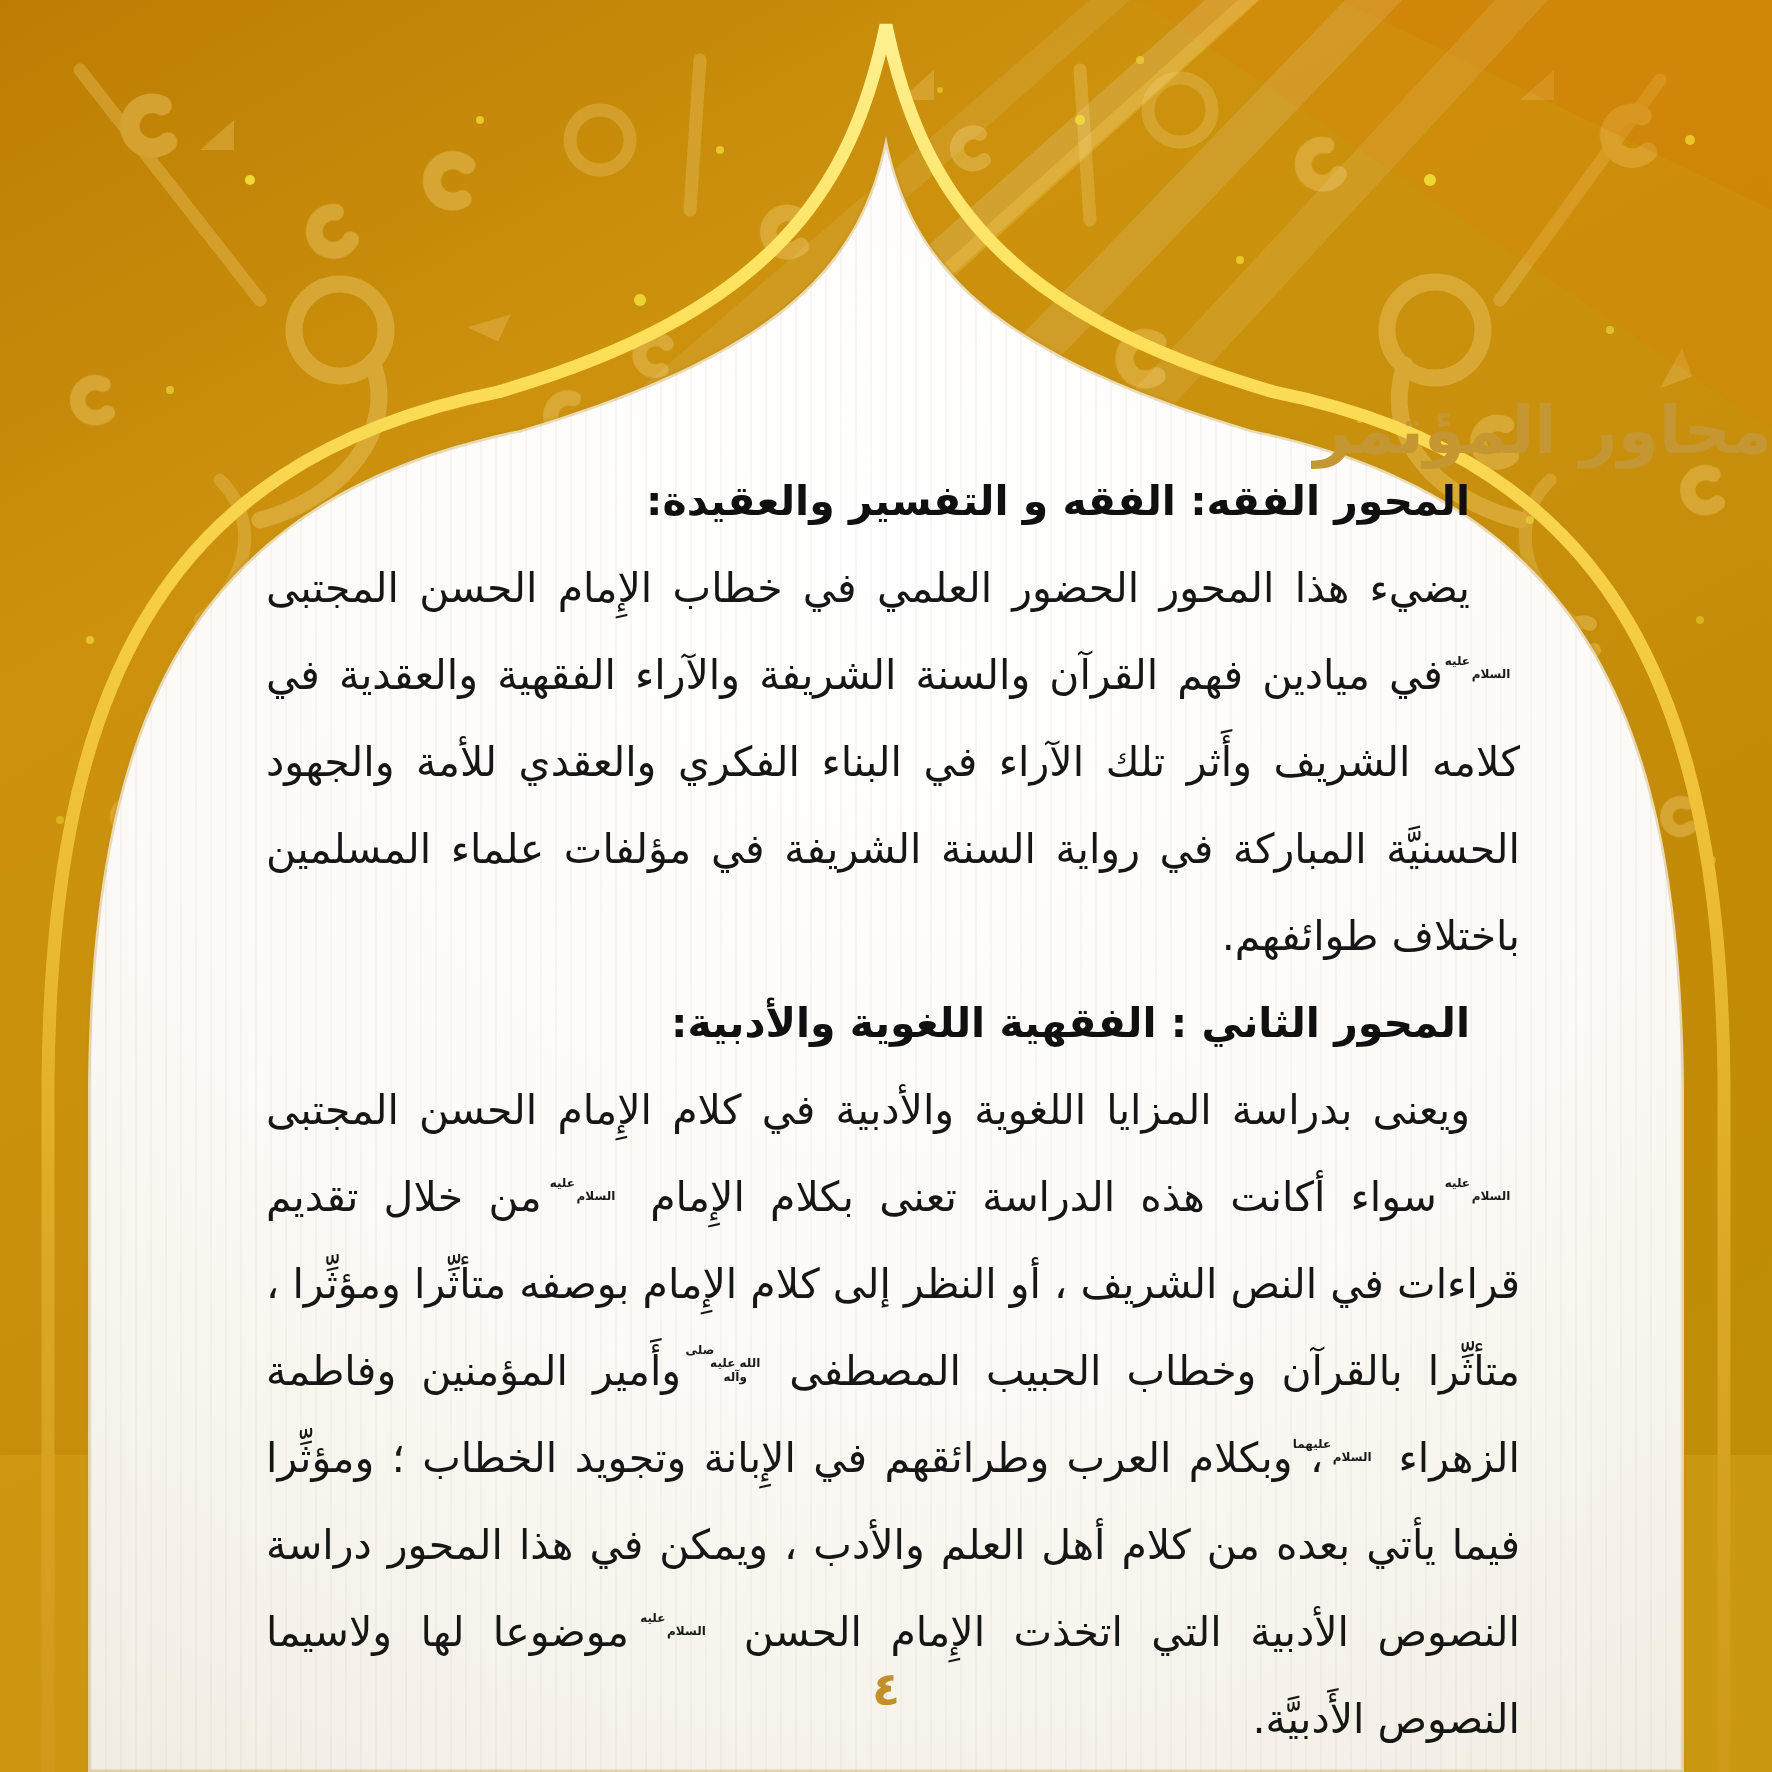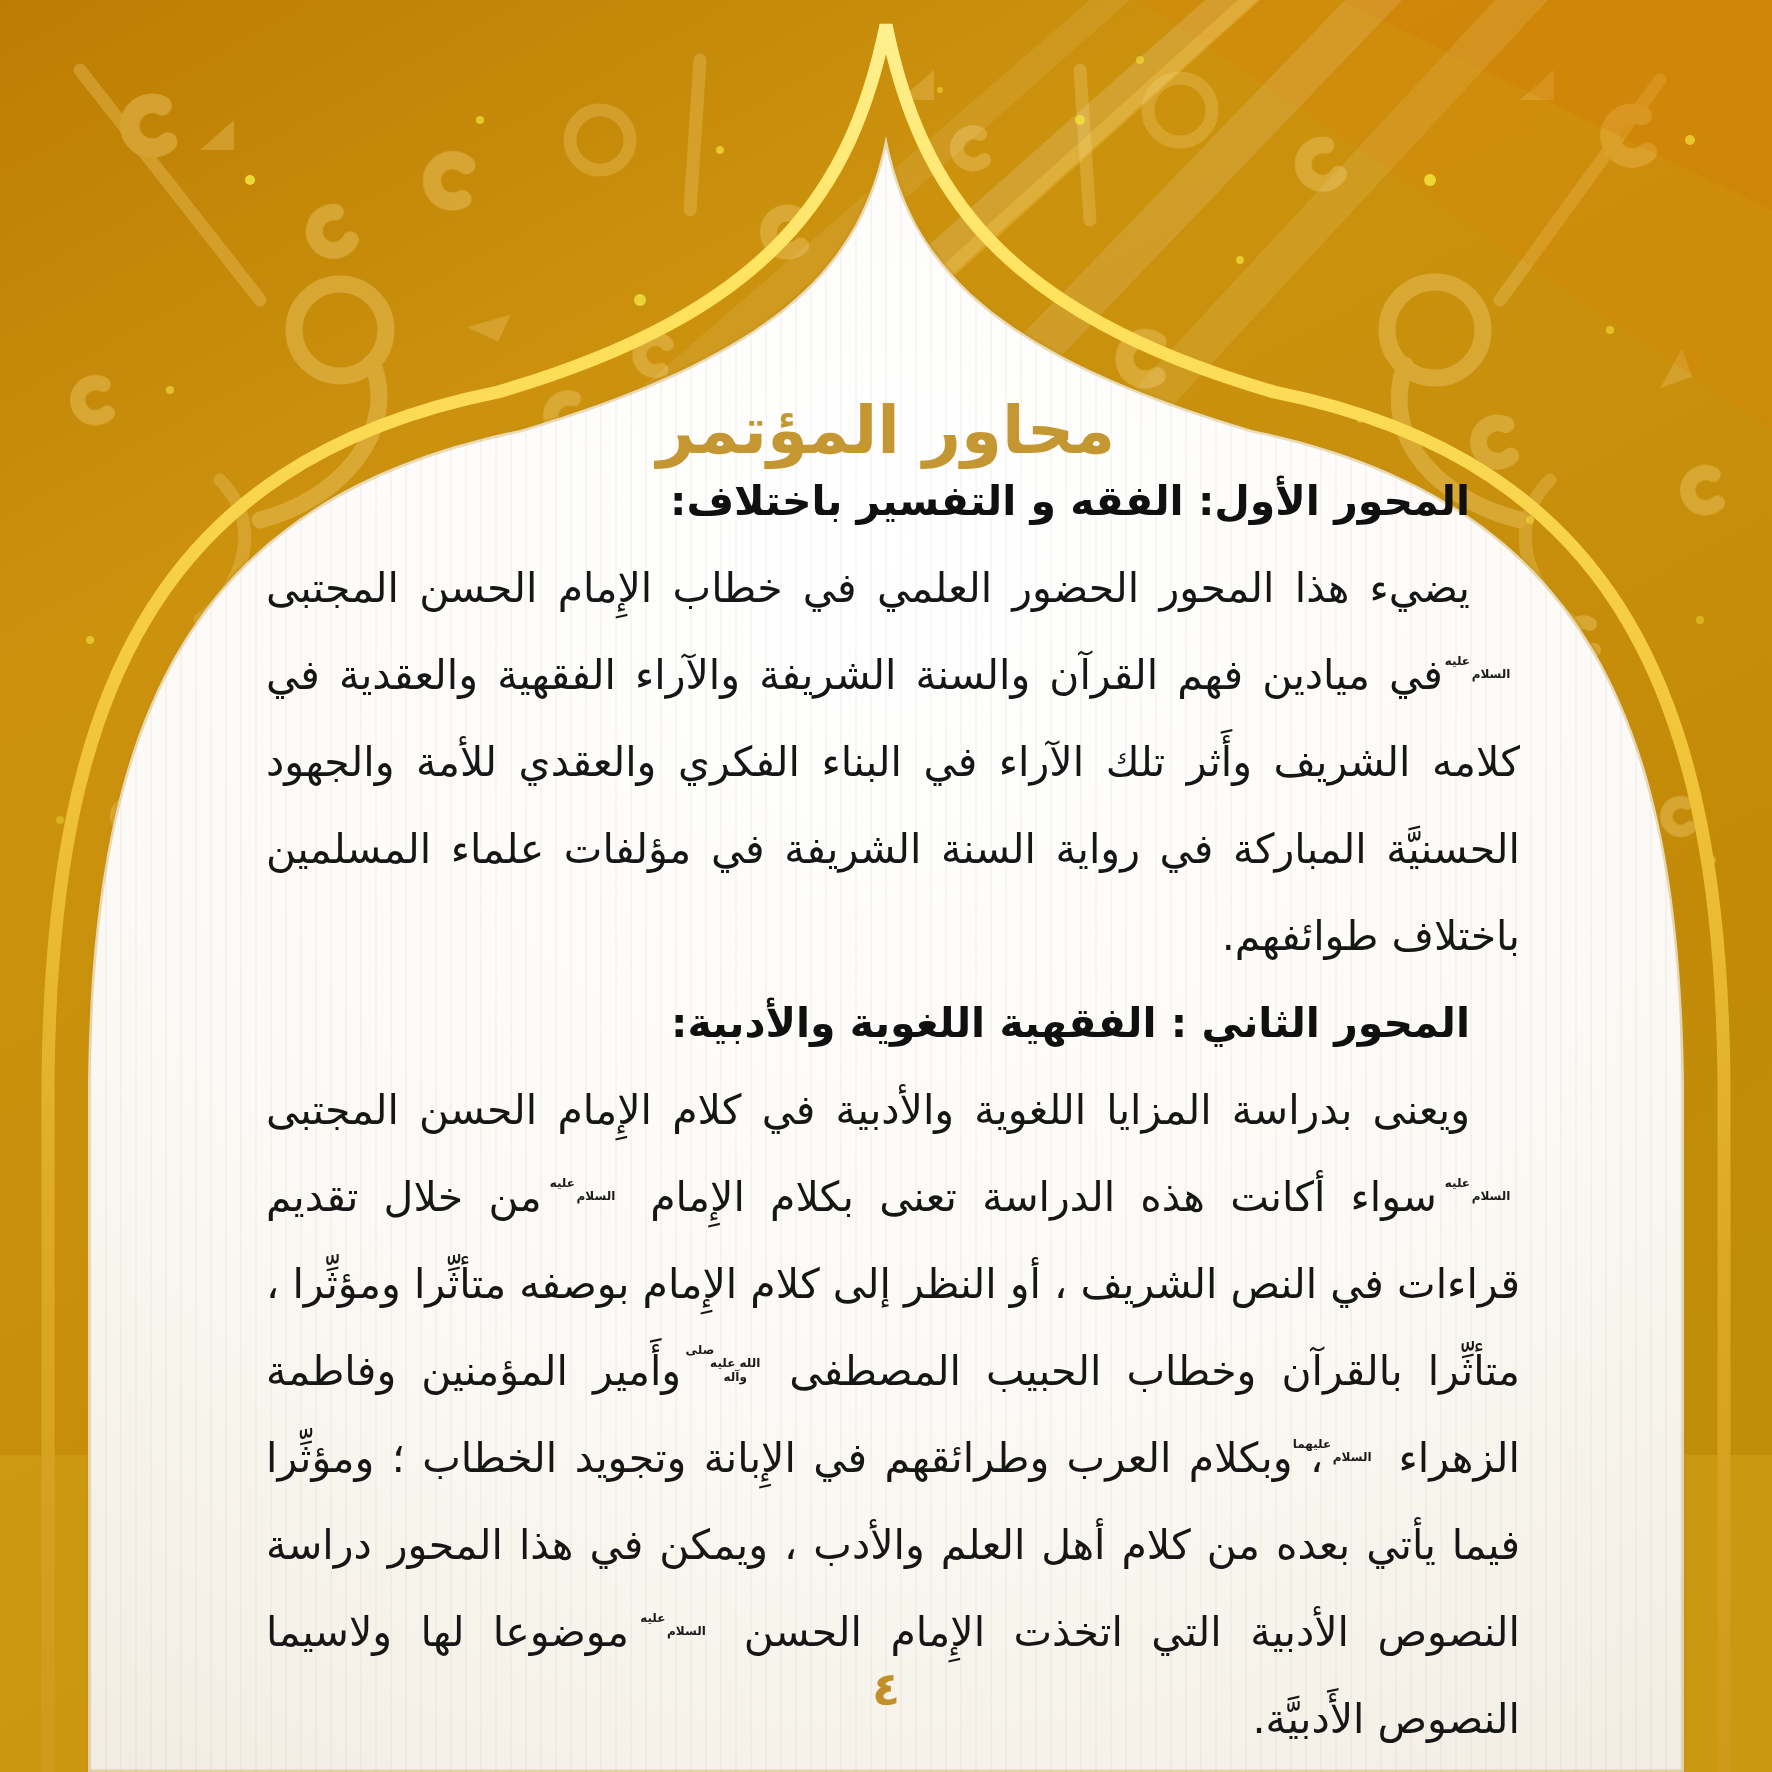--- a/index.html
+++ b/index.html
@@ -13,7 +13,7 @@
   .bg-svg{position:absolute;left:0;top:0;width:1772px;height:1772px;}
   .title{
     position:absolute;top:392px;left:0;right:0;
-    text-align:center;
+    text-align:right;
     font-size:66px;font-weight:bold;
     color:#C59733;
     letter-spacing:1px;

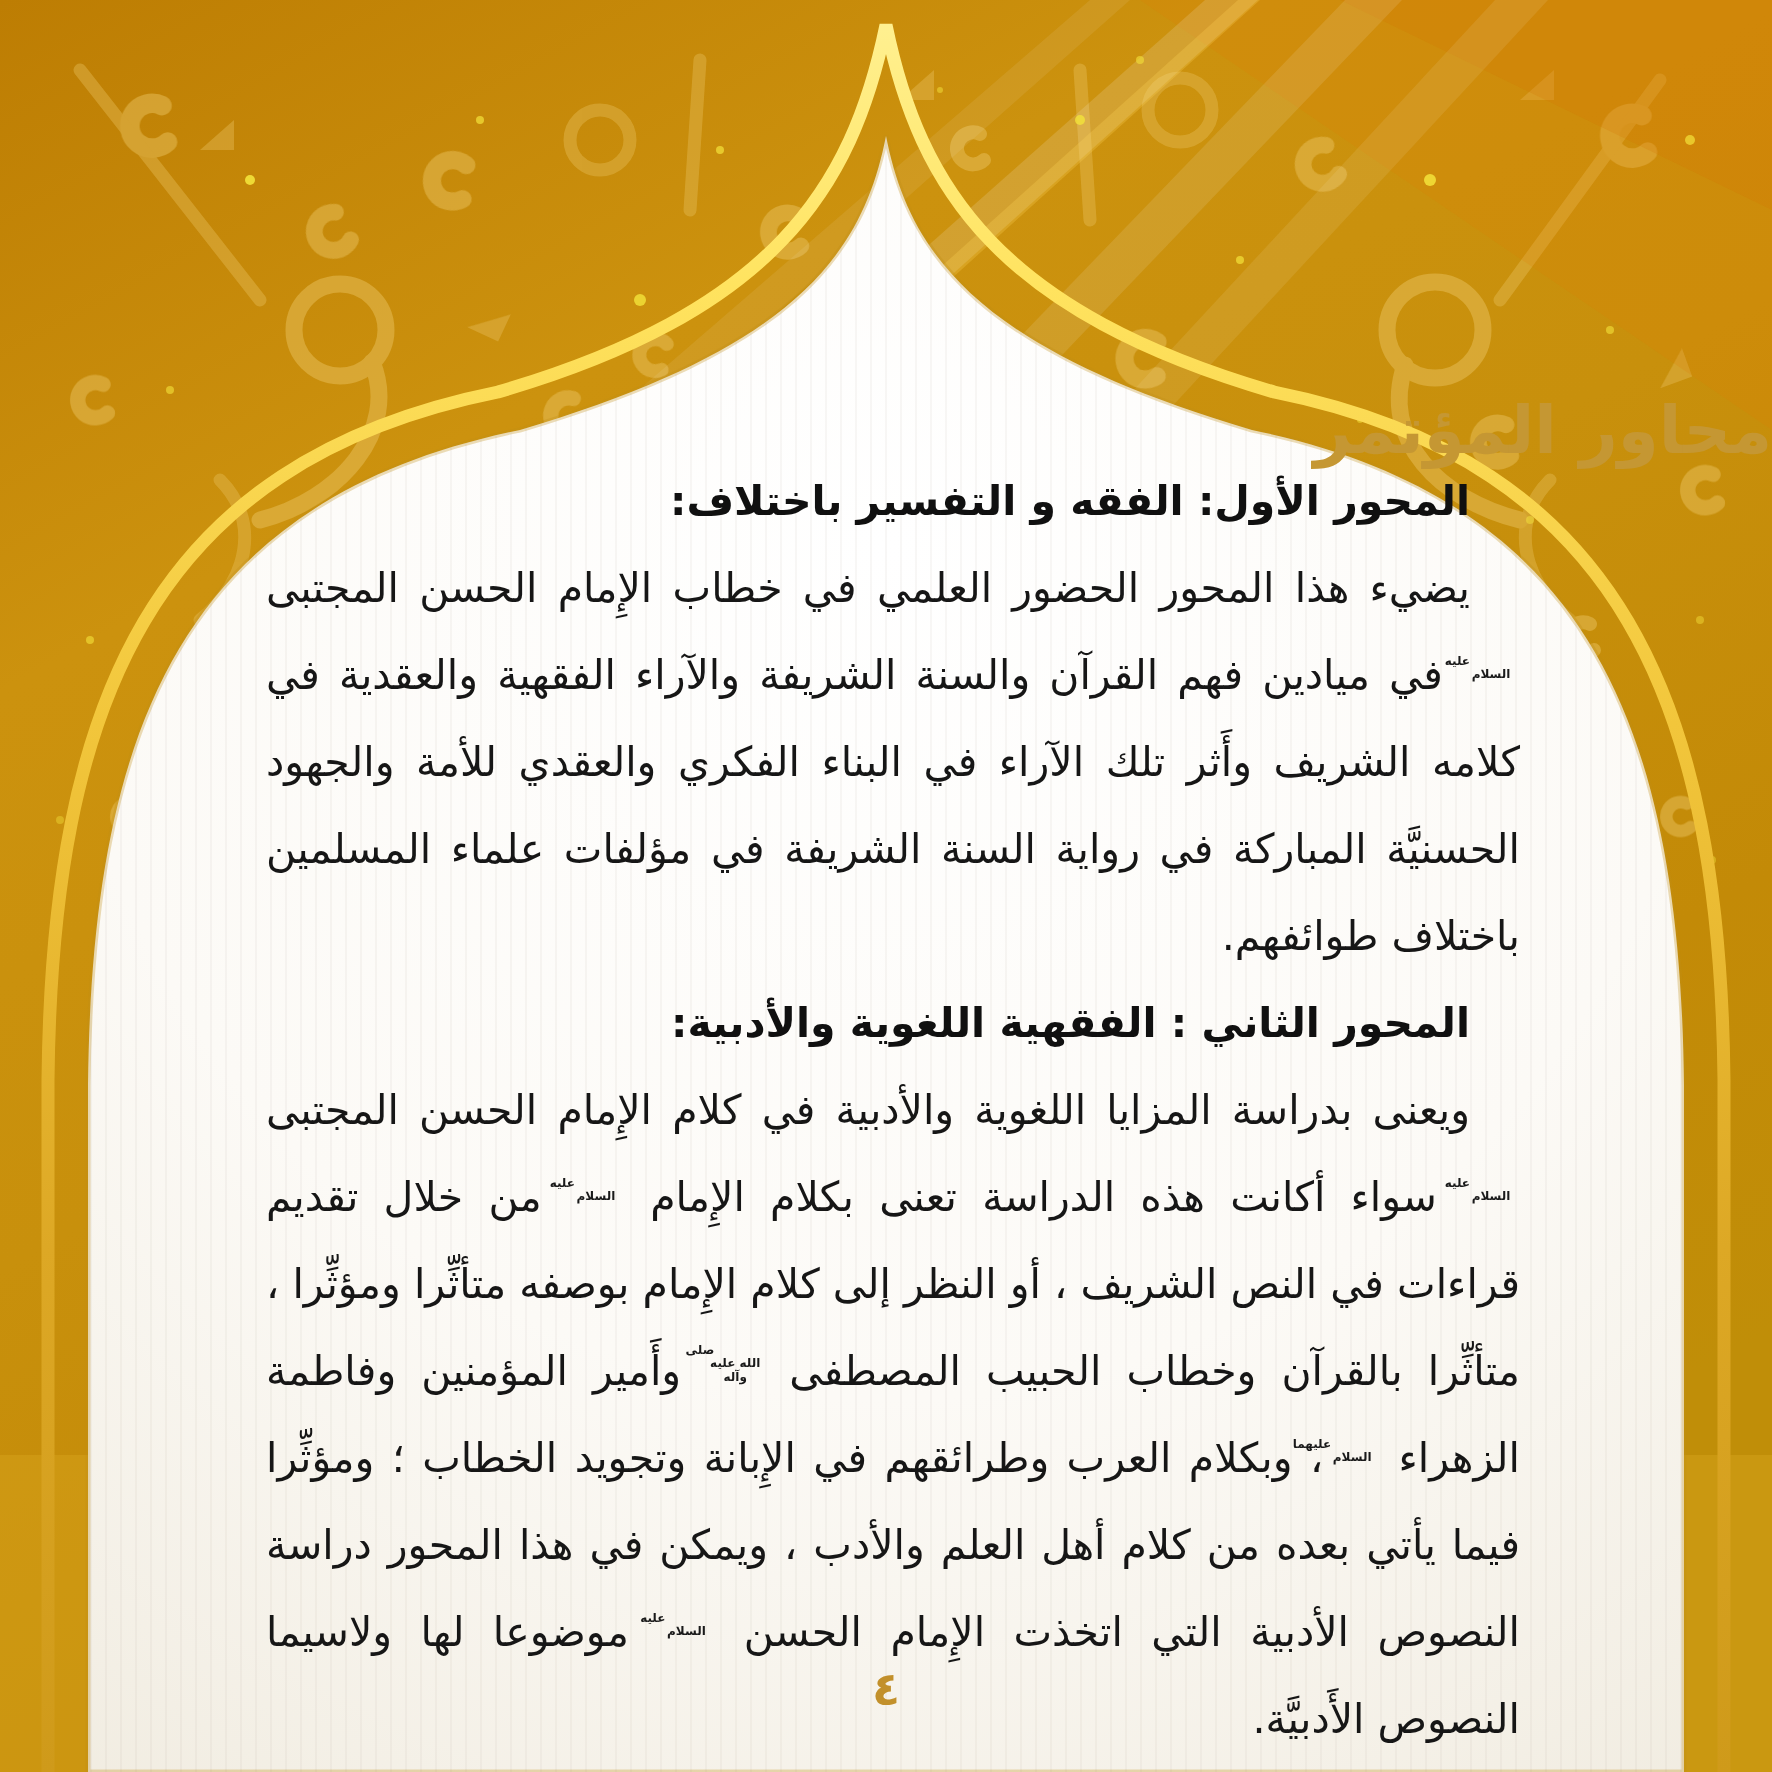--- a/index.html
+++ b/index.html
@@ -191,7 +191,7 @@
   <div class="title">محاور المؤتمر</div>
 
   <div class="text-block">
-      <div class="heading">المحور الأول: الفقه و التفسير باختلاف:</div>
+      <div class="heading">المحور الفقه: الفقه و التفسير والعقيدة:</div>
       <div class="para">يضيء هذا المحور الحضور العلمي في خطاب الإِمام الحسن المجتبى <span class="honorific">عليه السلام</span> في ميادين فهم القرآن والسنة الشريفة والآراء الفقهية والعقدية في كلامه الشريف وأَثر تلك الآراء في البناء الفكري والعقدي للأمة والجهود الحسنيَّة المباركة في رواية السنة الشريفة في مؤلفات علماء المسلمين باختلاف طوائفهم.</div>
       <div class="heading">المحور الثاني : الفقهية اللغوية والأدبية:</div>
       <div class="para">ويعنى بدراسة المزايا اللغوية والأدبية في كلام الإِمام الحسن المجتبى <span class="honorific">عليه السلام</span> سواء أكانت هذه الدراسة تعنى بكلام الإِمام <span class="honorific">عليه السلام</span> من خلال تقديم قراءات في النص الشريف ، أو النظر إلى كلام الإِمام بوصفه متأثِّرا ومؤثِّرا ، متأثِّرا بالقرآن وخطاب الحبيب المصطفى <span class="honorific">صلى الله عليه وآله</span> وأَمير المؤمنين وفاطمة الزهراء <span class="honorific">عليهما السلام</span>، وبكلام العرب وطرائقهم في الإِبانة وتجويد الخطاب ؛ ومؤثِّرا فيما يأتي بعده من كلام أهل العلم والأدب ، ويمكن في هذا المحور دراسة النصوص الأدبية التي اتخذت الإِمام الحسن <span class="honorific">عليه السلام</span> موضوعا لها ولاسيما النصوص الأَدبيَّة.</div>

